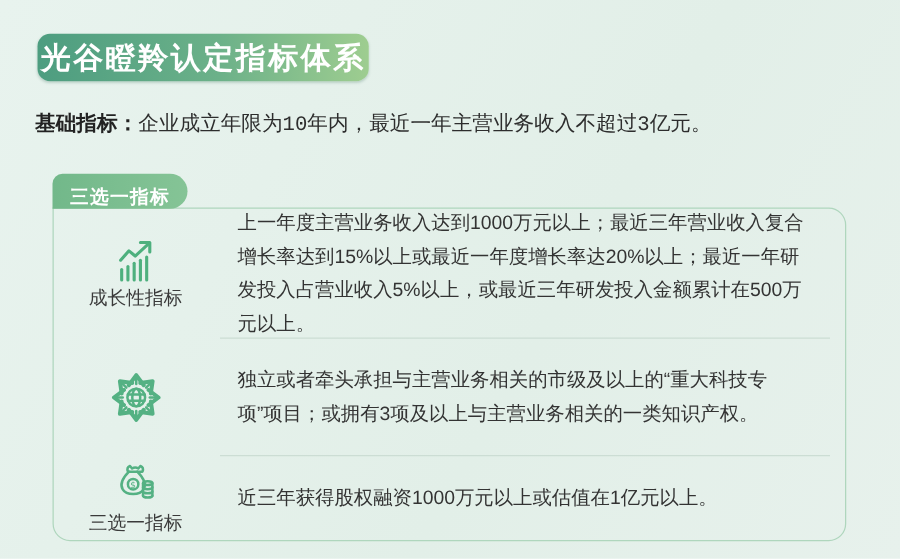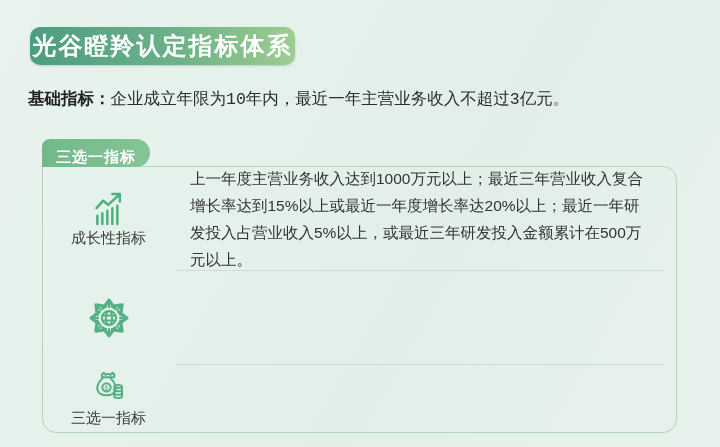--- a/index.html
+++ b/index.html
@@ -136,6 +136,9 @@
           </svg>
         </span>
       </div>
+      <div class="text-col">
+        <p>独立或者牵头承担与主营业务相关的市级及以上的“重大科技专项”项目；或拥有3项及以上与主营业务相关的一类知识产权。</p>
+      </div>
     </div>
 
     <div class="divider"></div>

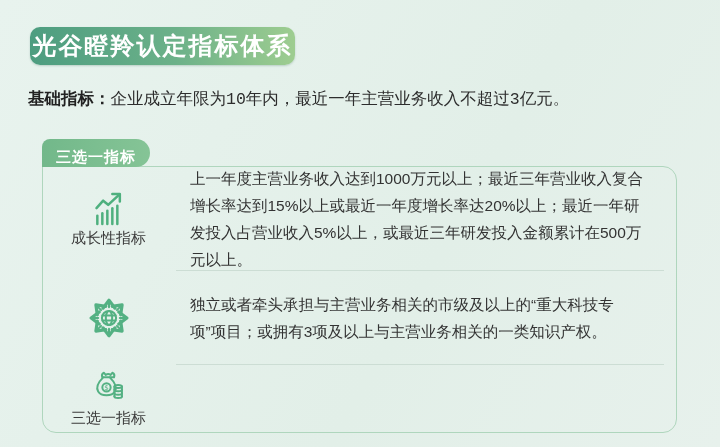--- a/index.html
+++ b/index.html
@@ -160,6 +160,9 @@
         </span>
         <span class="icon-label">三选一指标</span>
       </div>
+      <div class="text-col">
+        <p>近三年获得股权融资1000万元以上或估值在1亿元以上。</p>
+      </div>
     </div>
 
   </div>

